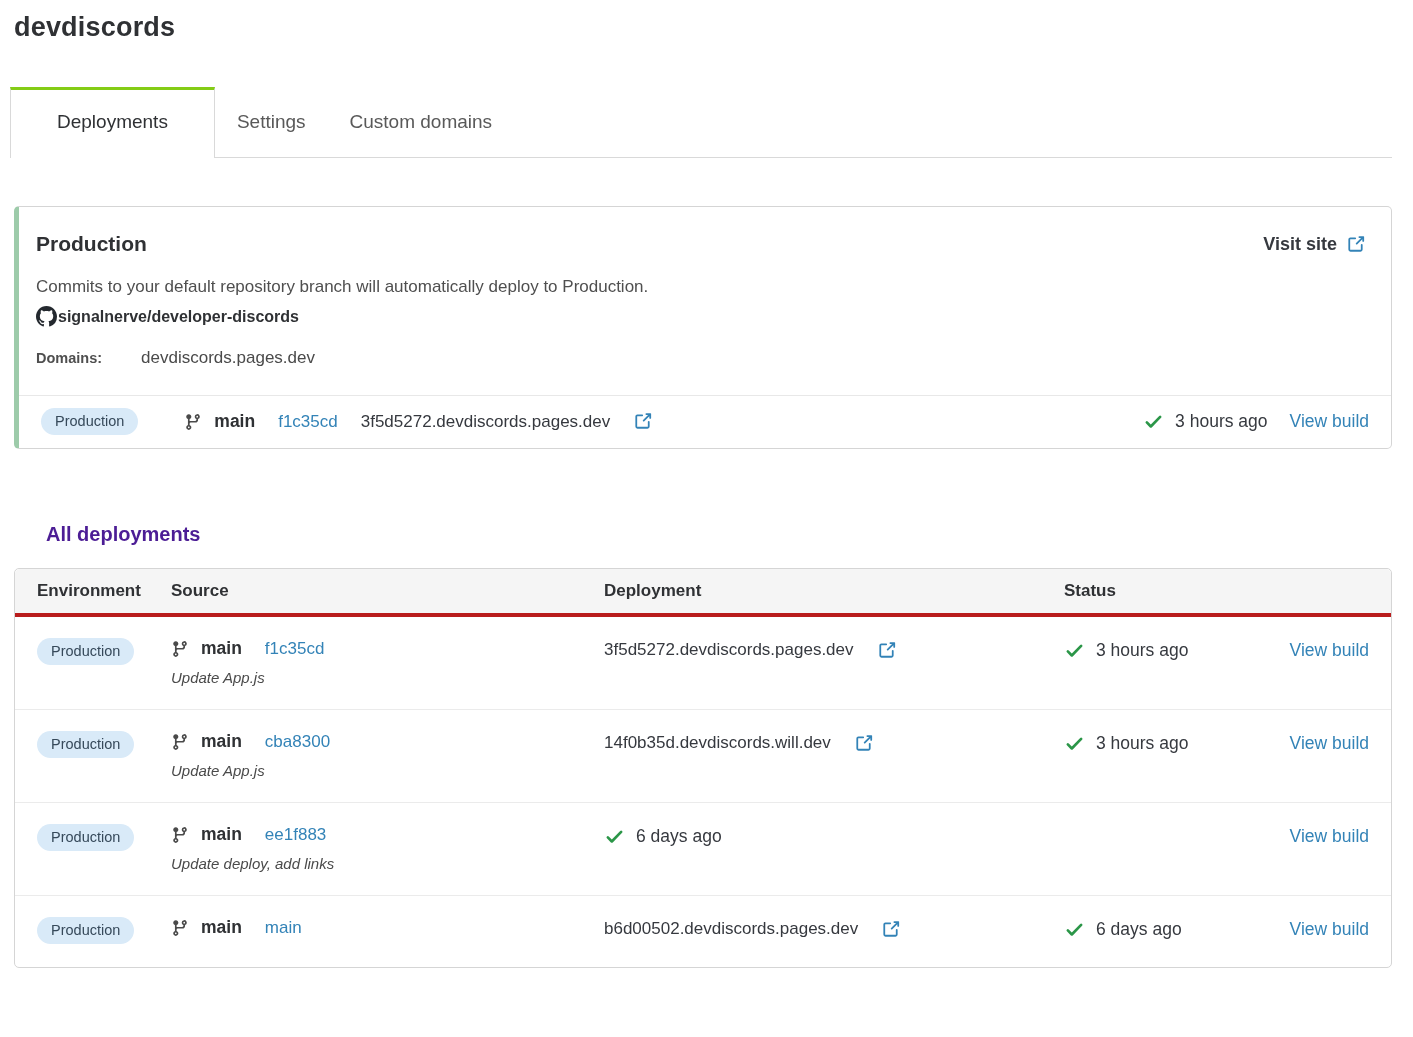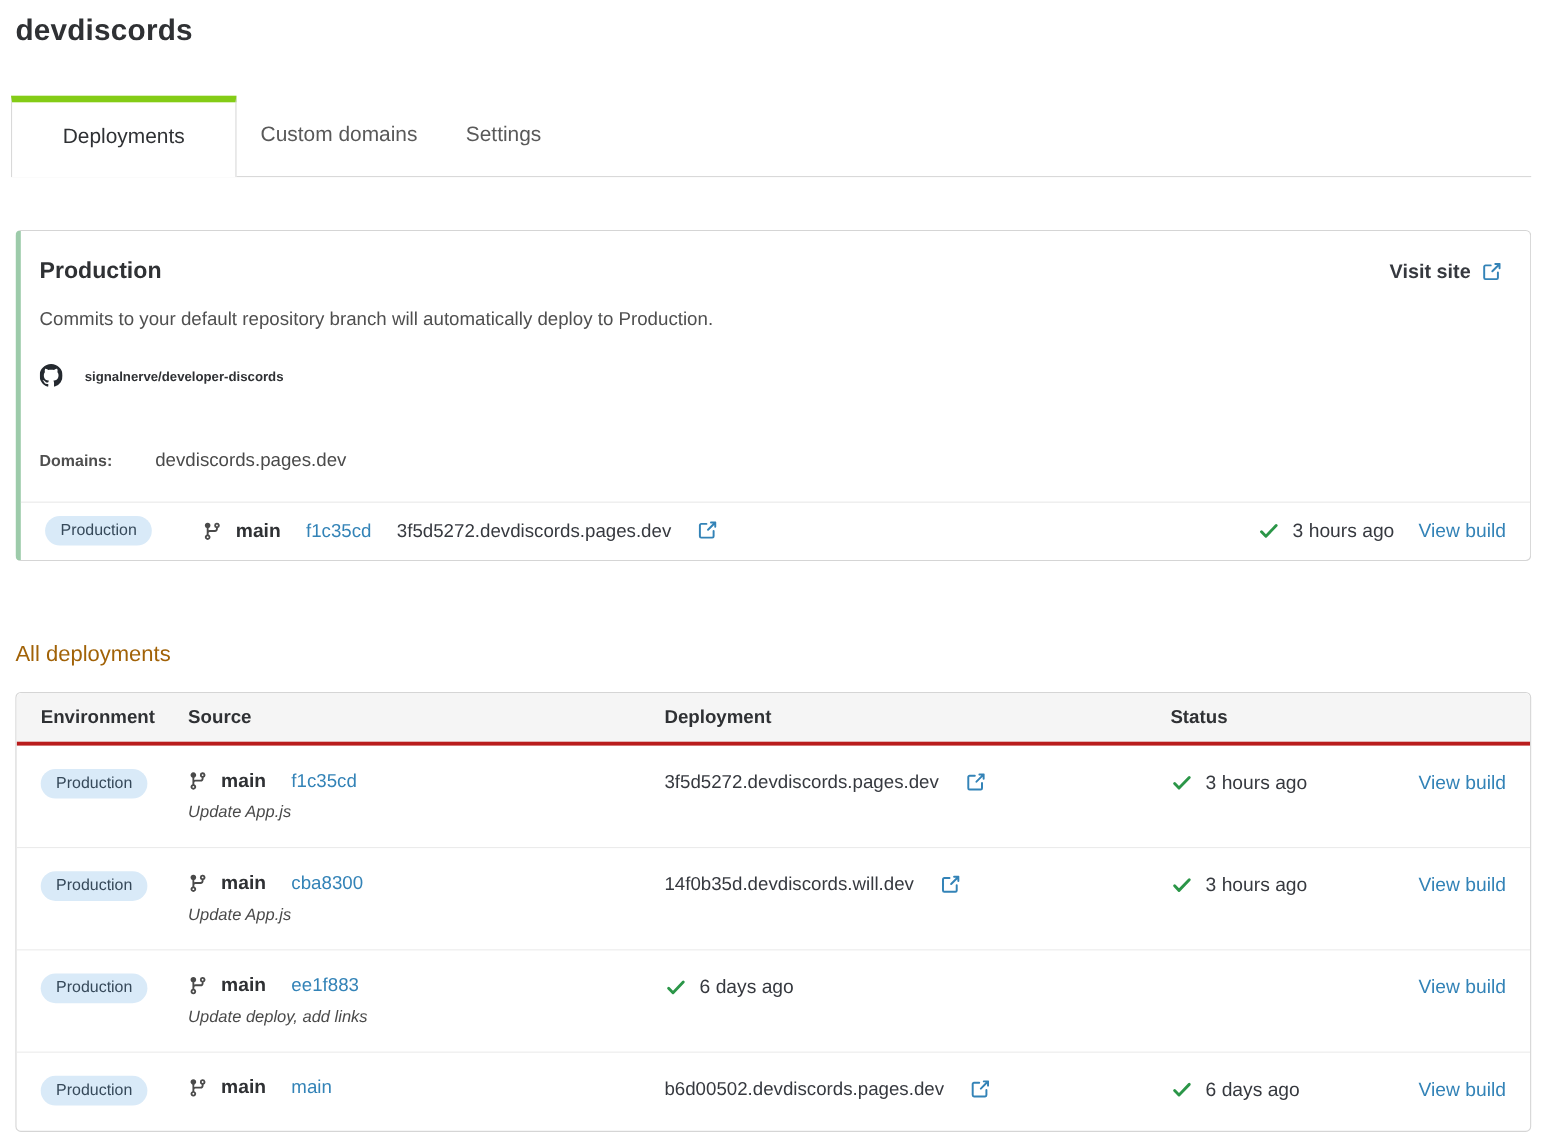--- a/index.html
+++ b/index.html
@@ -42,7 +42,7 @@
     color: #2f3134;
     background: #fff;
     border: 1px solid #d9d9d9;
-    border-top: 6px solid #84cc16;
+    border-top: 3px solid #84cc16;
     border-bottom: none;
     margin-bottom: -1px;
     padding: 21px 46px 25px;

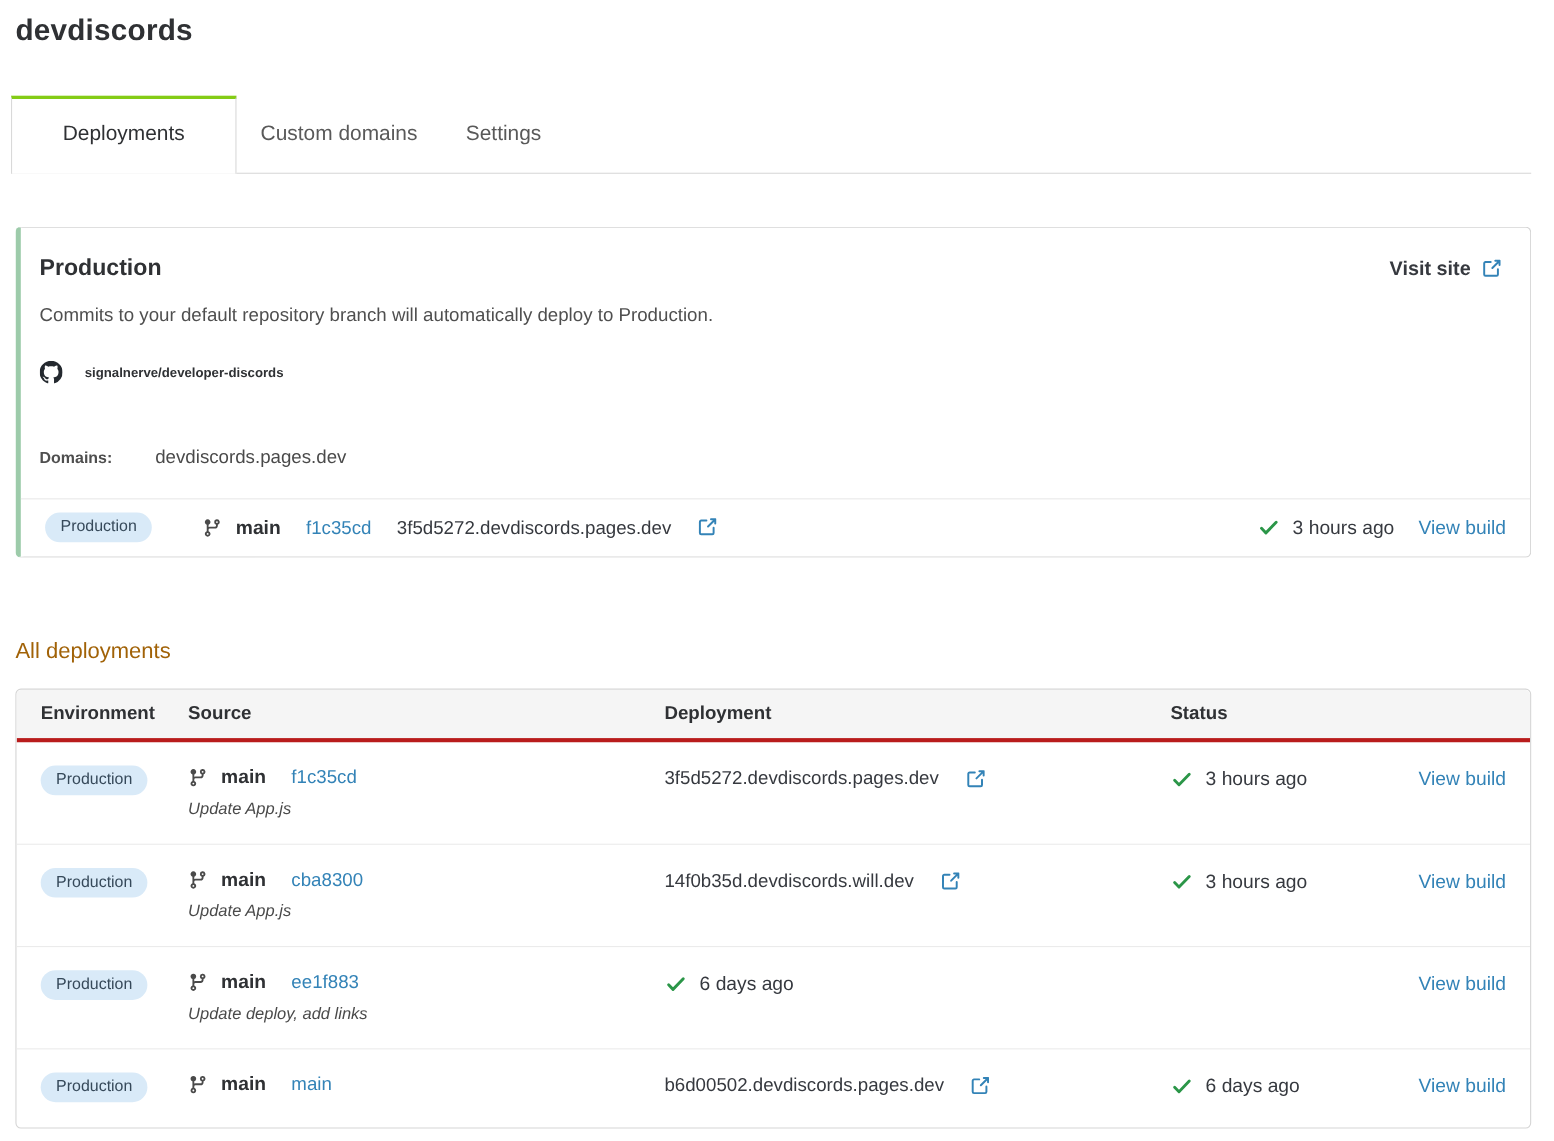--- a/index.html
+++ b/index.html
@@ -184,8 +184,8 @@
 
   <div class="tabs">
     <button class="tab active">Deployments</button>
+    <button class="tab">Settings</button>
     <button class="tab">Custom domains</button>
-    <button class="tab">Settings</button>
   </div>
 
   <section class="card prod-card">

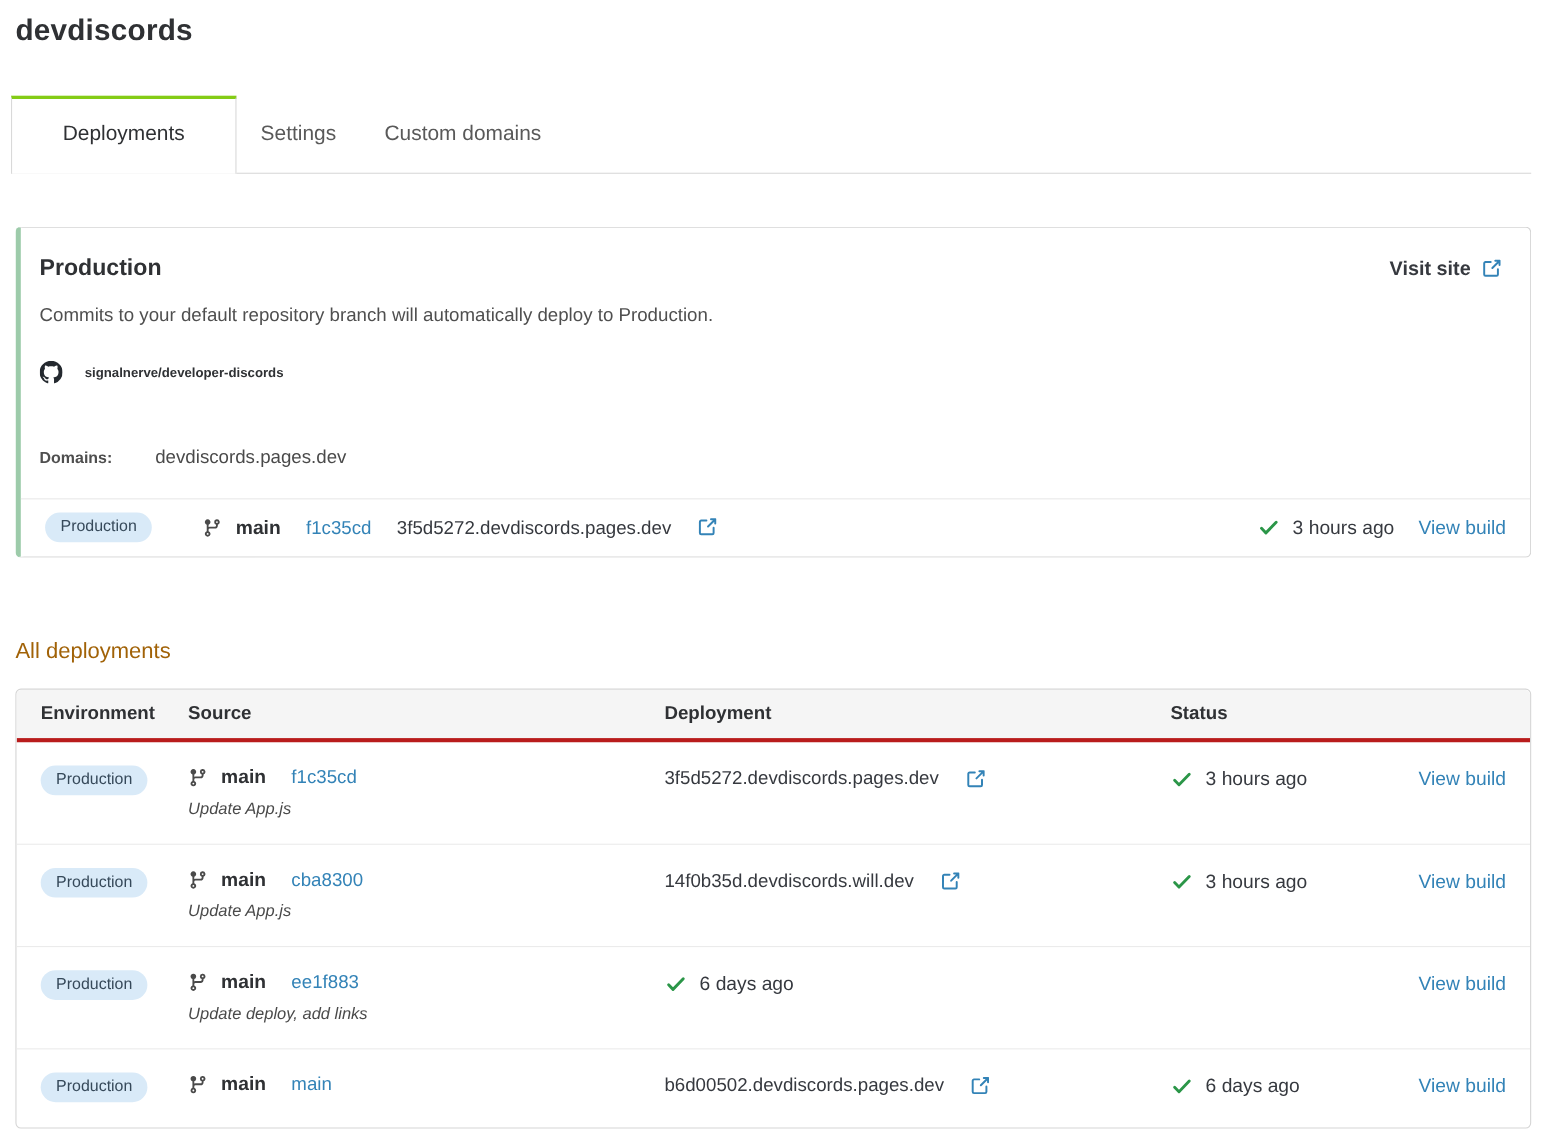--- a/index.html
+++ b/index.html
@@ -77,11 +77,11 @@
   }
   .prod-desc { margin-top: 21px; font-size: 17px; color: #4f4f4f; }
   .repo-row {
-    margin-top: 31px;
+    margin-top: 9px;
     display: flex;
     align-items: center;
-    gap: 20px;
-    font-size: 12px;
+    gap: 1px;
+    font-size: 16px;
     font-weight: 700;
     color: #2f3134;
   }

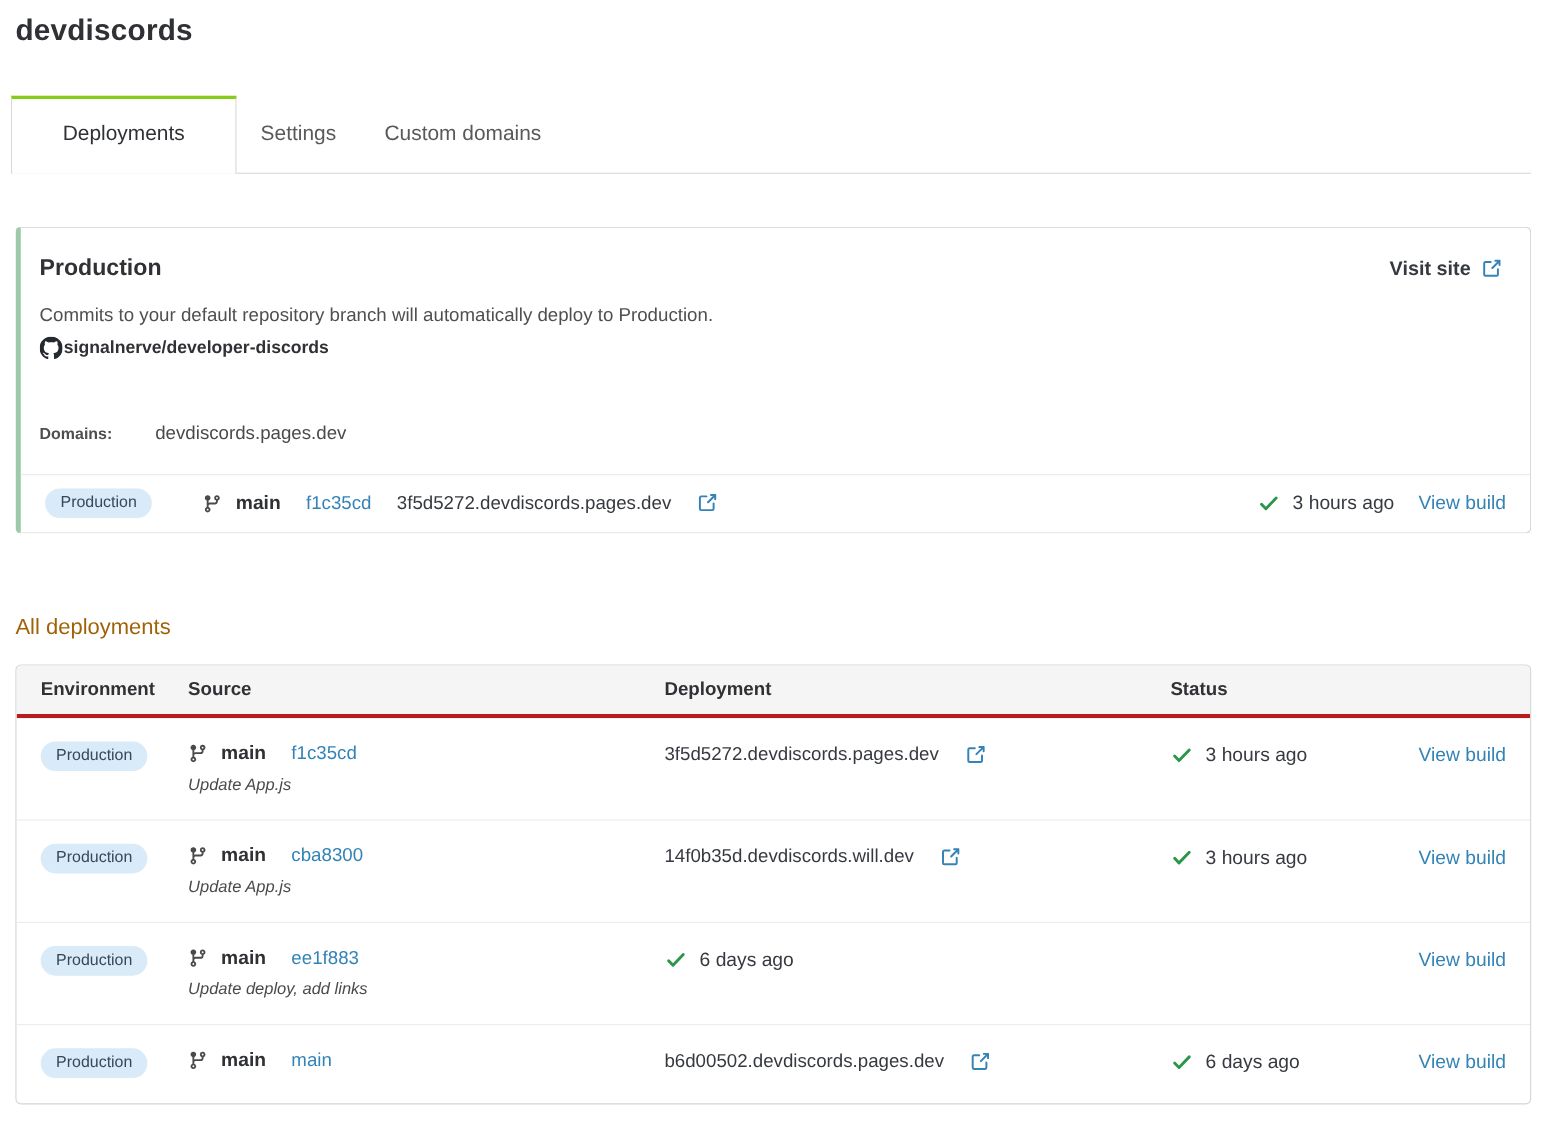--- a/index.html
+++ b/index.html
@@ -87,7 +87,7 @@
   }
   .domains-row { margin-top: 21px; display: flex; align-items: baseline; }
   .domains-label { font-size: 14.5px; font-weight: 700; color: #4f4f4f; }
-  .domains-value { font-size: 17px; color: #4a4a4a; margin-left: 39px; margin-top: 36px; }
+  .domains-value { font-size: 17px; color: #4a4a4a; margin-left: 39px; }
 
   .prod-footer {
     border-top: 1px solid #e8e8e8;

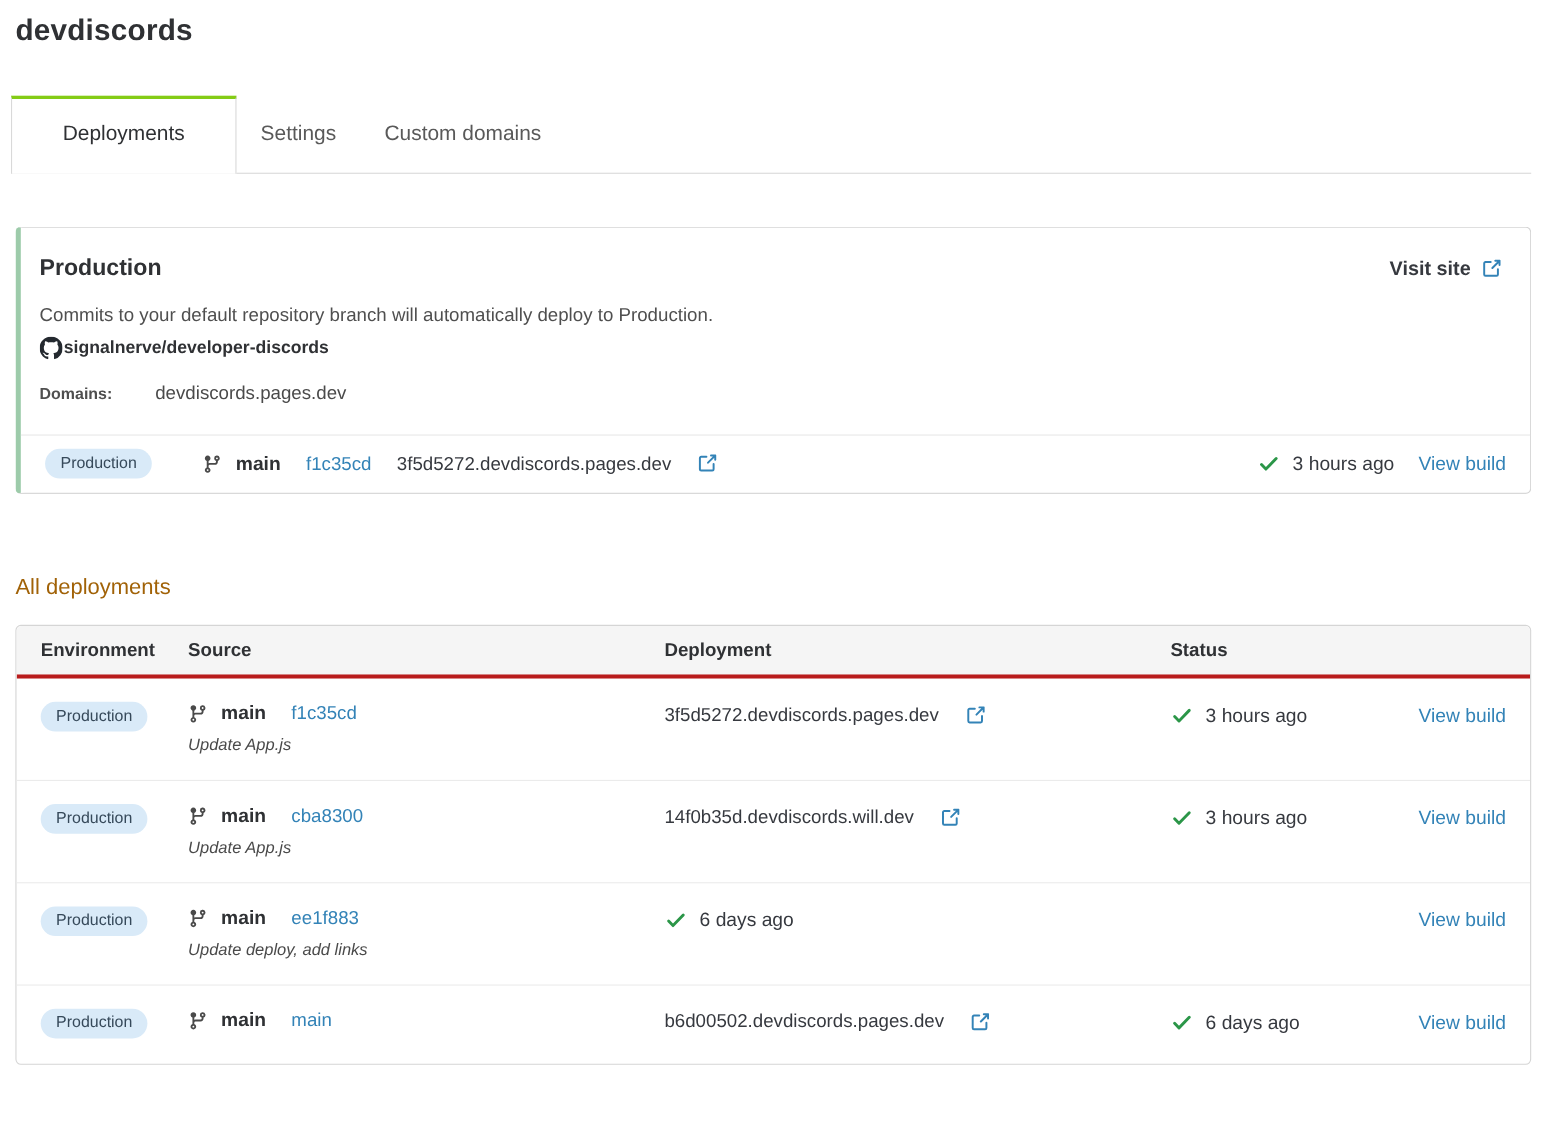--- a/index.html
+++ b/index.html
@@ -127,7 +127,7 @@
   .icon { flex: none; display: inline-flex; }
 
   
-  .section-title { margin-top: 74px; font-size: 20px; font-weight: 400; color: #a16207; }
+  .section-title { margin-top: 74px; font-size: 20px; font-weight: 700; color: #4c1d95; margin-left: 32px; }
   .table-card { margin-top: 22px; overflow: hidden; }
   .thead {
     display: flex;

